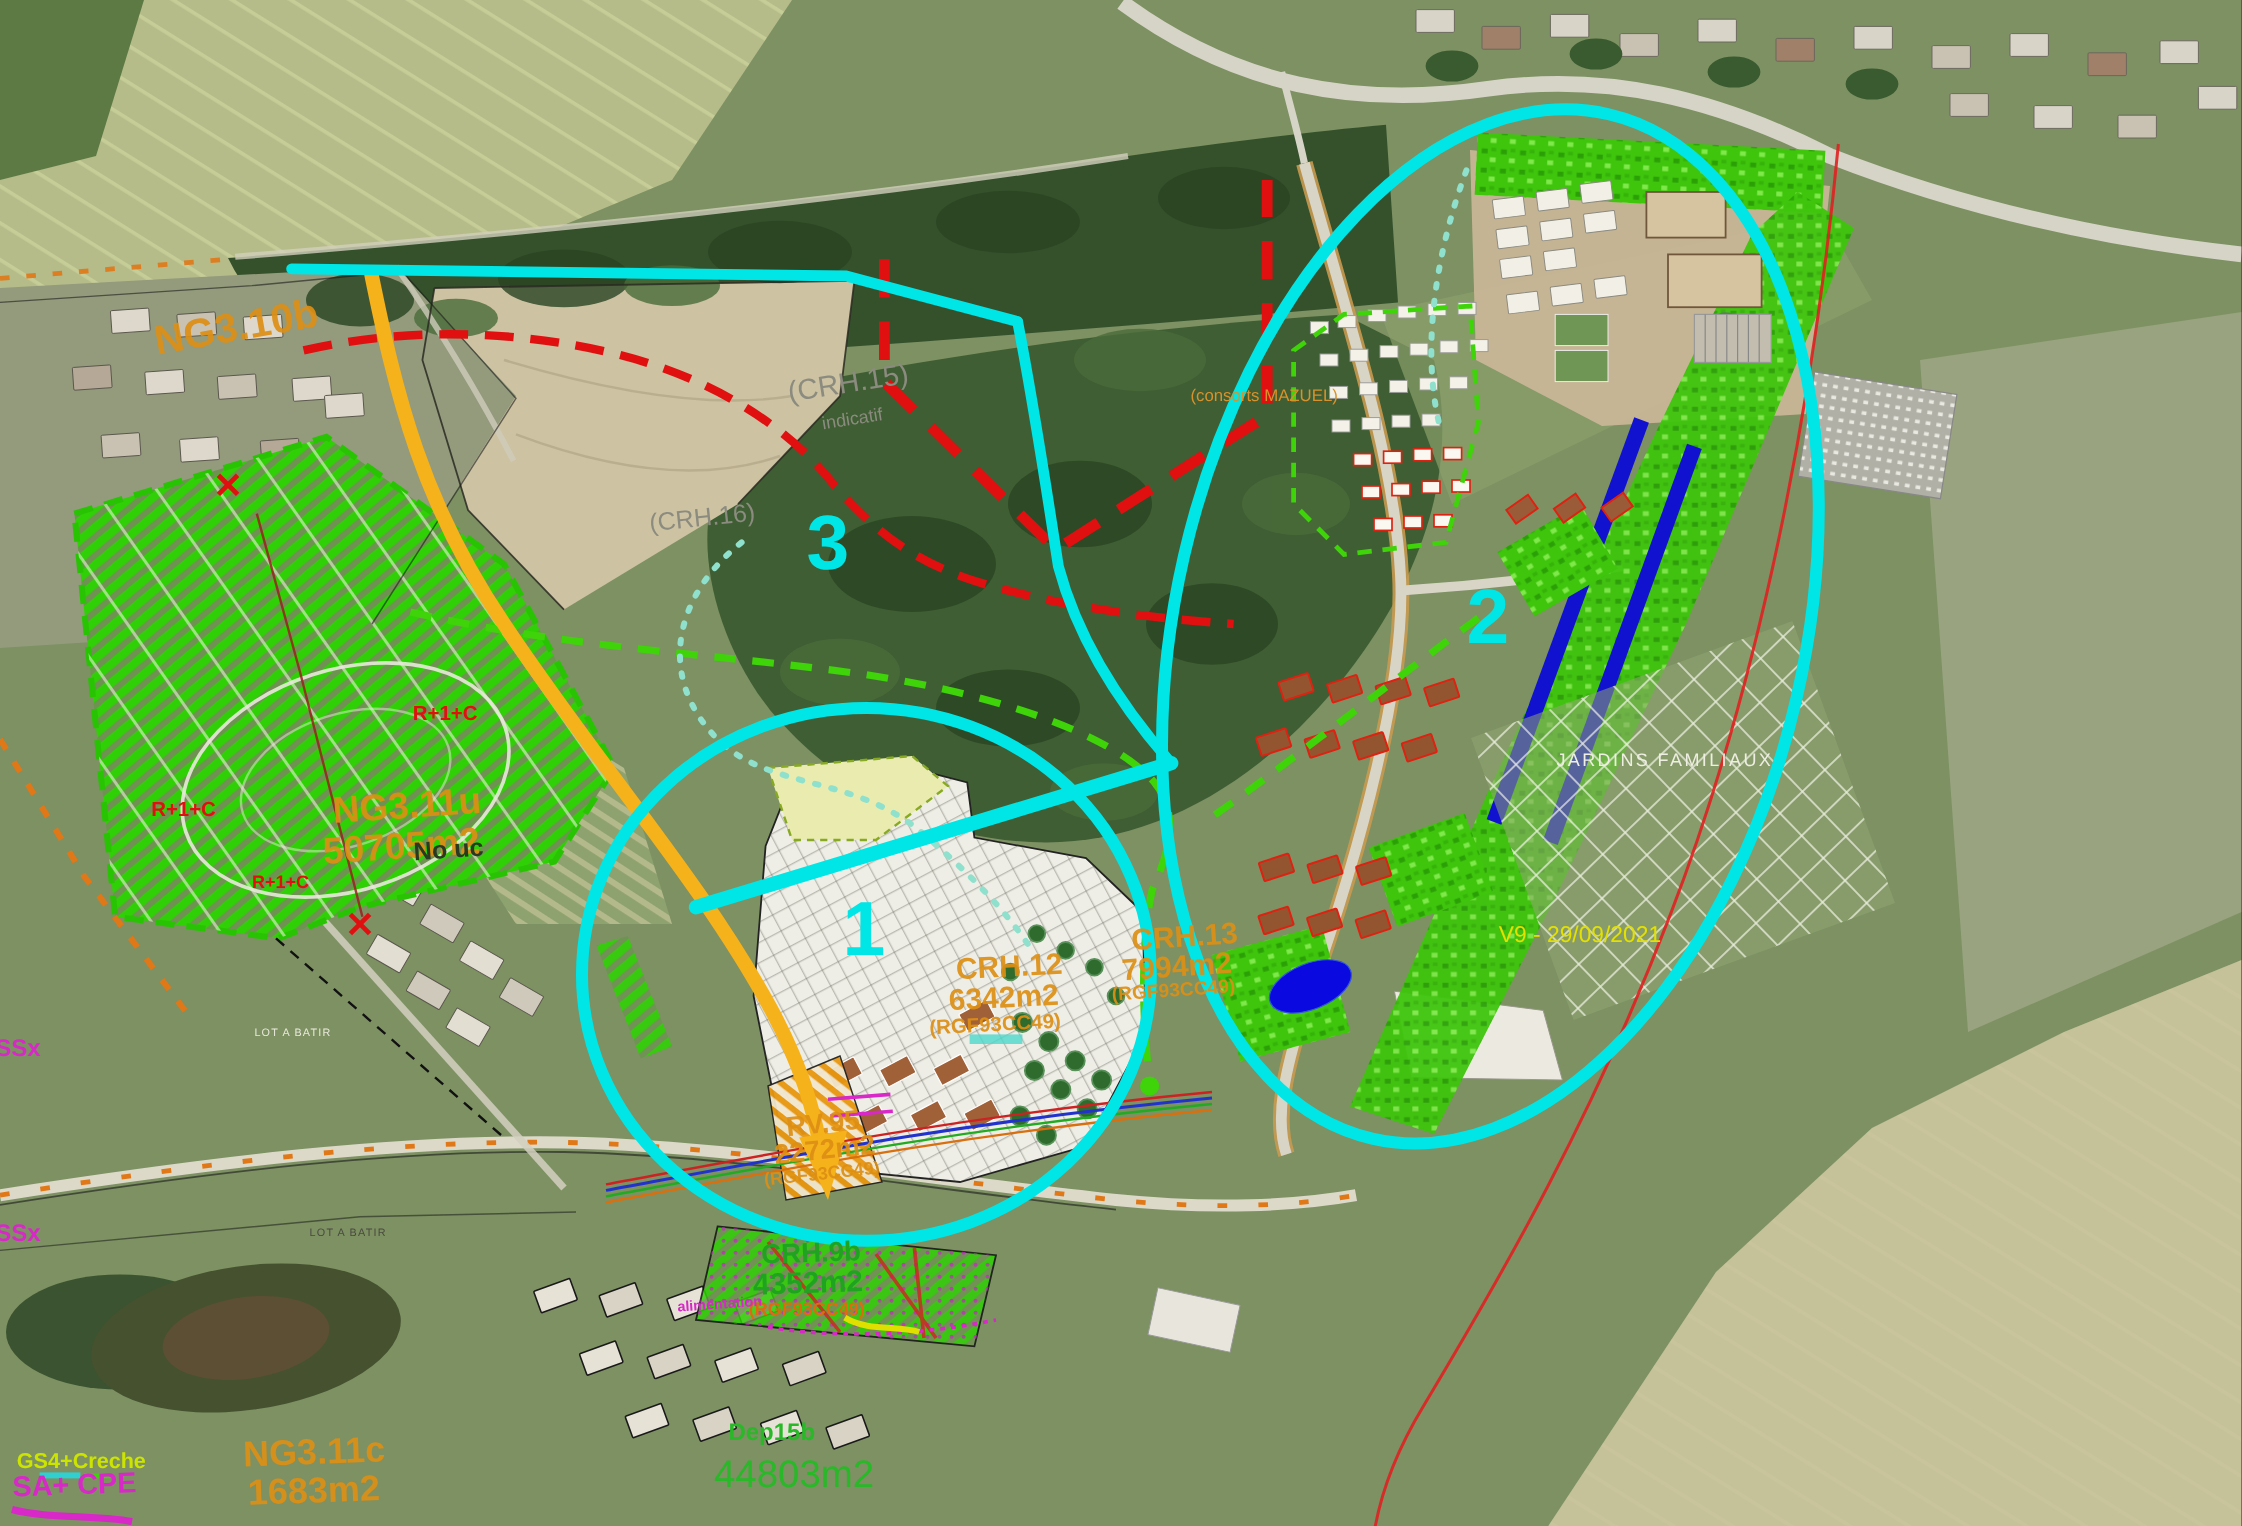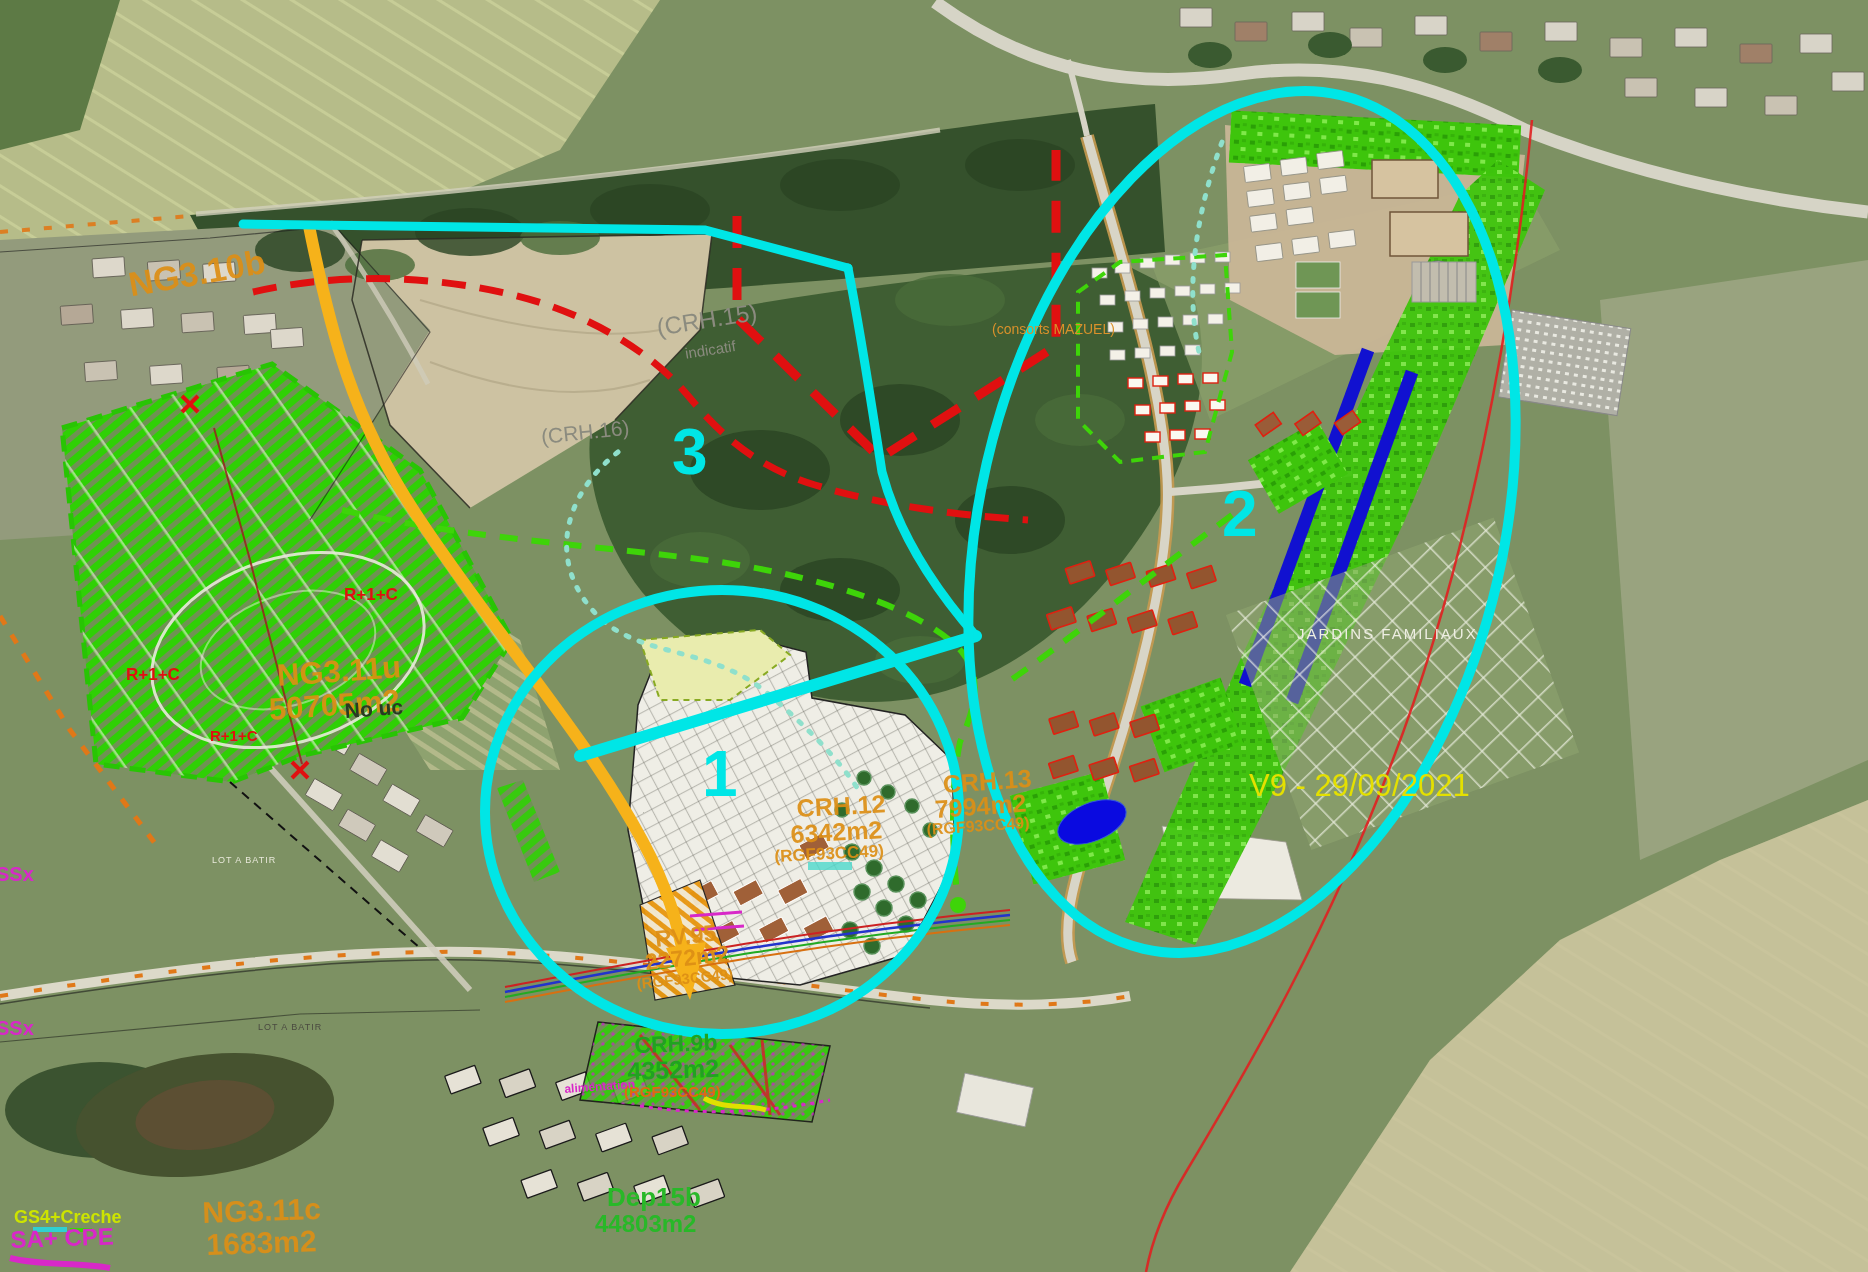--- a/index.html
+++ b/index.html
@@ -434,7 +434,7 @@
 <div class="lbl magenta" style="left:564px;top:1083px;font-size:12px;transform:rotate(-4deg);">alimentation</div>
 
 <div class="lbl" style="left:1297px;top:626px;font-size:15px;color:#eeeee2;letter-spacing:2px;">JARDINS FAMILIAUX</div>
-<div class="lbl" style="left:1249px;top:770px;font-size:31px;color:#e4e000;text-align:center;">V9 - 29/09/2021</div>
+<div class="lbl" style="left:1249px;top:770px;font-size:19px;color:#e4e000;text-align:center;">V9 - 29/09/2021</div>
 
 <div class="lbl" style="left:14px;top:1208px;font-size:18px;color:#cde400;font-weight:700;">GS4+Creche</div>
 <div class="lbl magenta" style="left:10px;top:1228px;font-size:24px;transform:rotate(-2deg);">SA+ CPE</div>

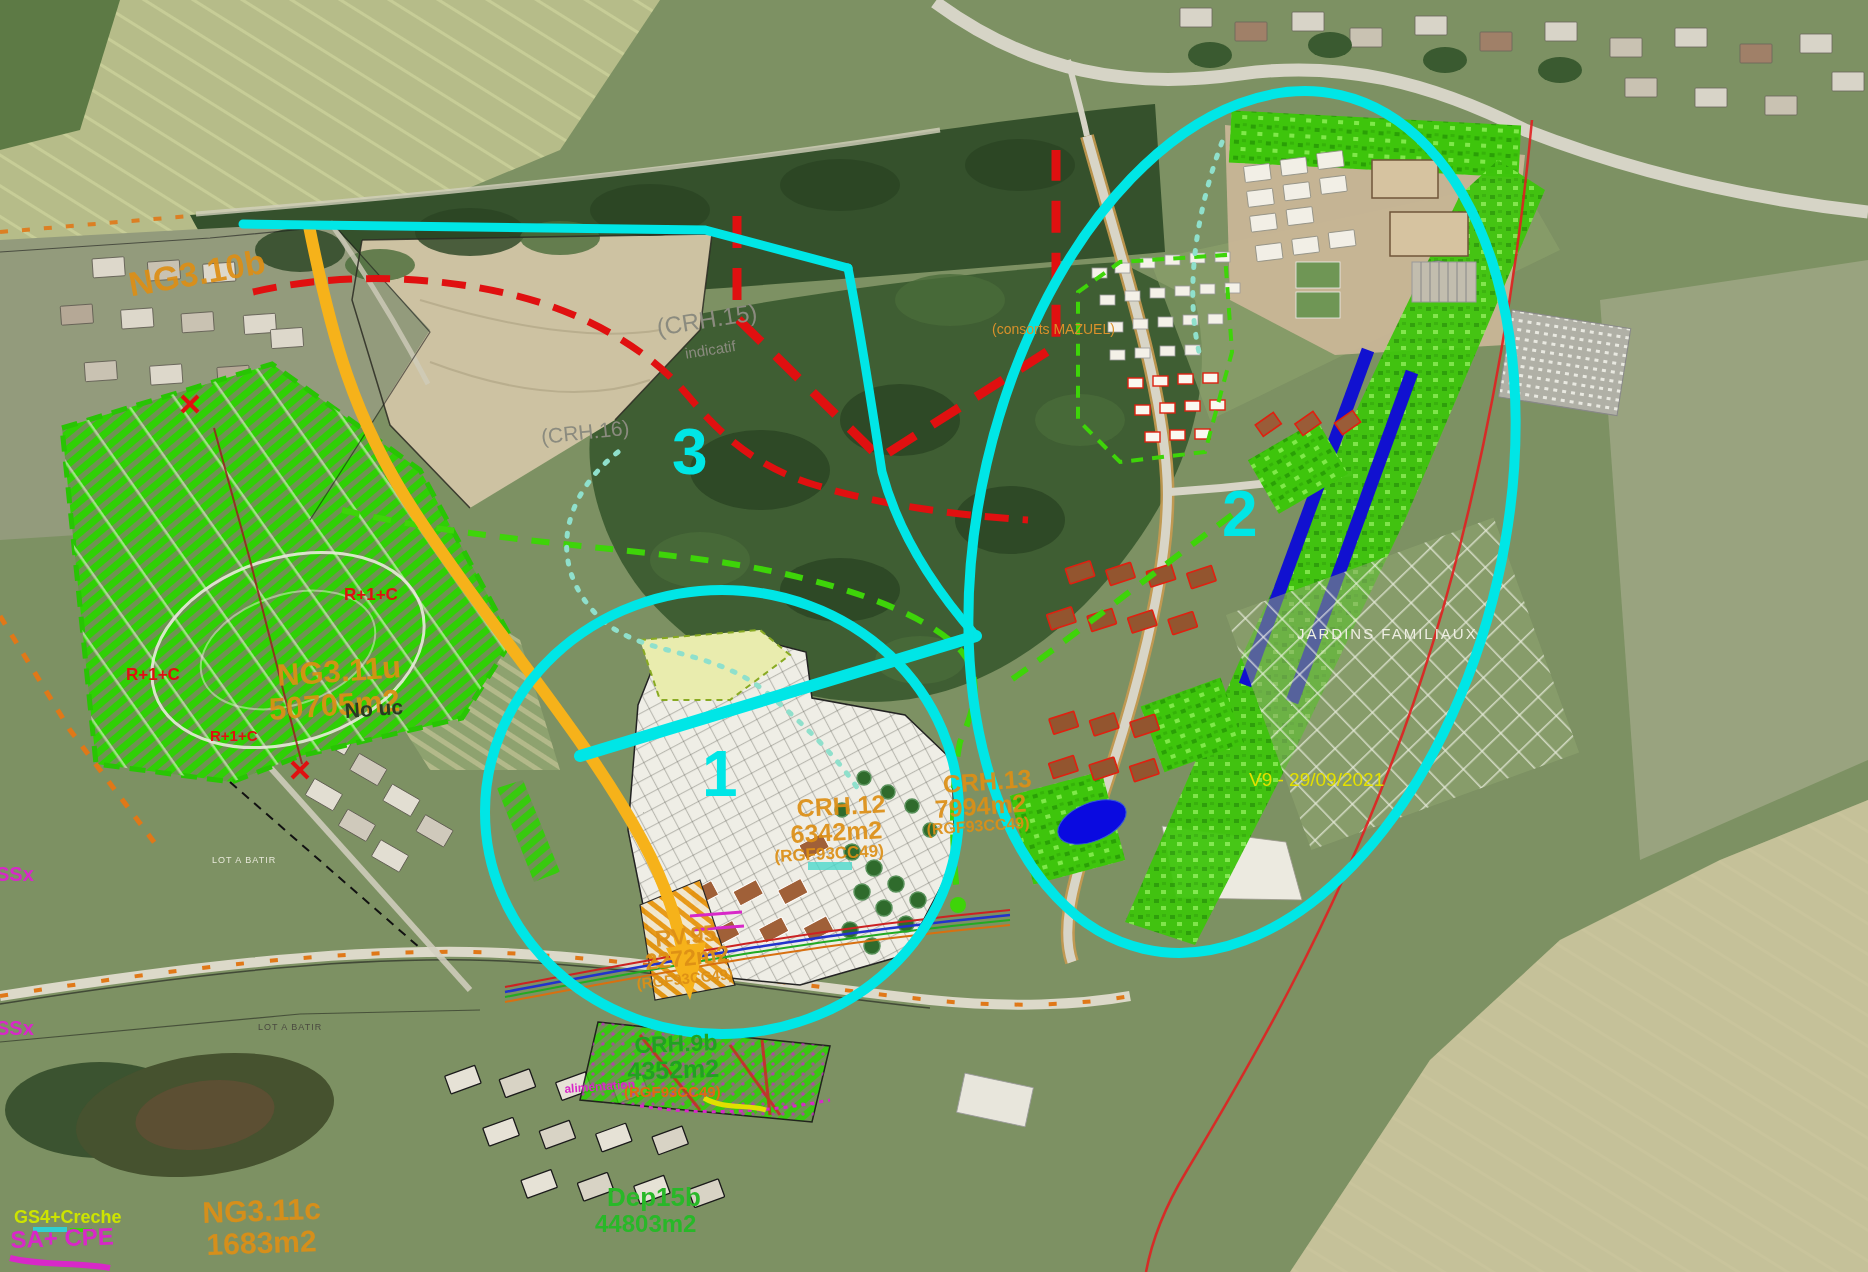--- a/index.html
+++ b/index.html
@@ -442,7 +442,7 @@
 <div class="lbl orange" style="left:202px;top:1198px;font-size:30px;transform:rotate(-2deg);">NG3.11c</div>
 <div class="lbl orange" style="left:206px;top:1230px;font-size:30px;transform:rotate(-2deg);">1683m2</div>
 
-<div class="lbl" style="left:607px;top:1184px;font-size:26px;color:#28b828;font-weight:700;">Dep15b</div>
+<div class="lbl" style="left:607px;top:1184px;font-size:20px;color:#28b828;font-weight:700;">Dep15b</div>
 <div class="lbl" style="left:595px;top:1212px;font-size:24px;color:#28b828;font-weight:700;">44803m2</div>
 
 <div class="lbl" style="left:212px;top:856px;font-size:9px;color:#e8e8da;letter-spacing:1px;">LOT A BATIR</div>

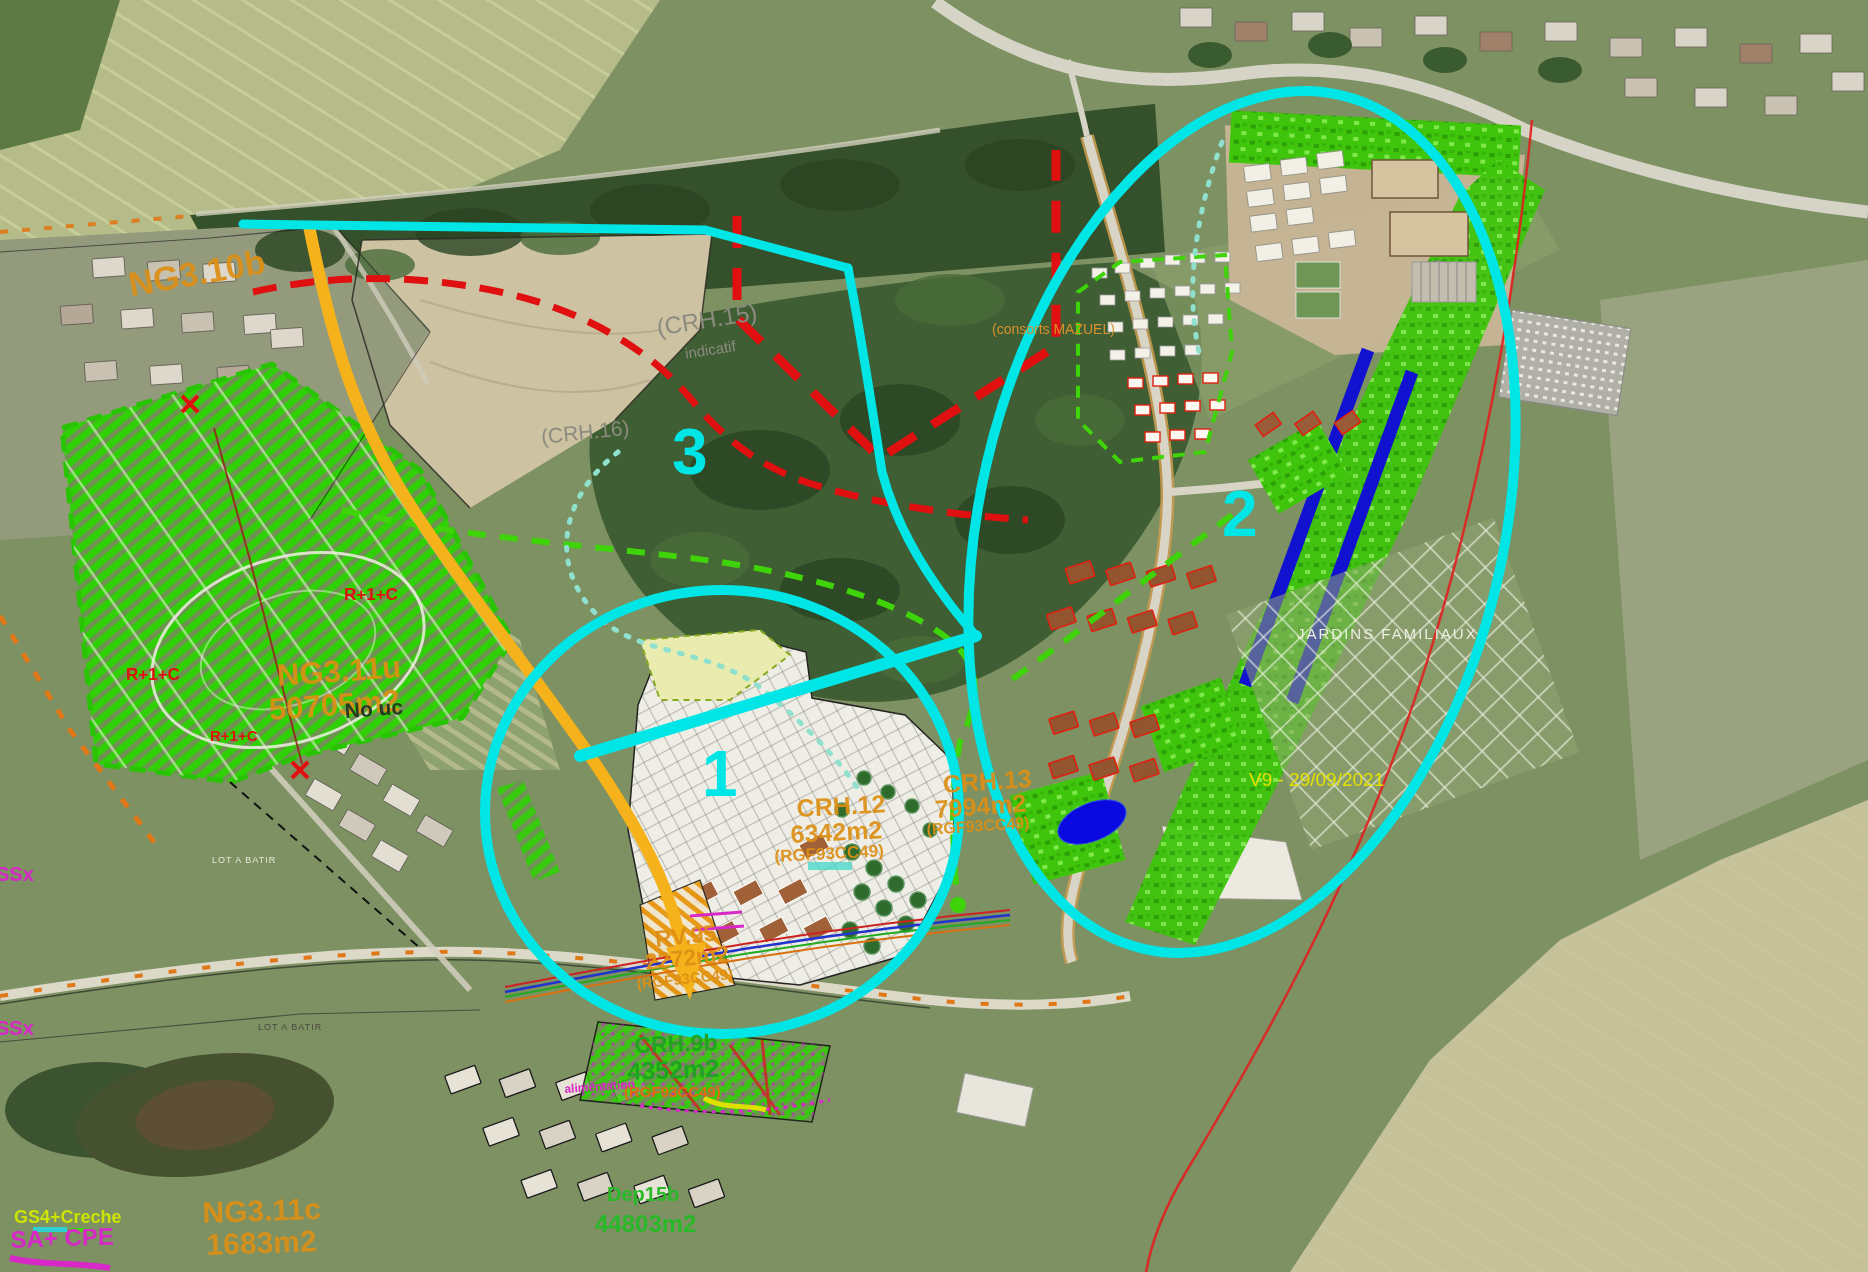--- a/index.html
+++ b/index.html
@@ -443,7 +443,7 @@
 <div class="lbl orange" style="left:206px;top:1230px;font-size:30px;transform:rotate(-2deg);">1683m2</div>
 
 <div class="lbl" style="left:607px;top:1184px;font-size:20px;color:#28b828;font-weight:700;">Dep15b</div>
-<div class="lbl" style="left:595px;top:1212px;font-size:24px;color:#28b828;font-weight:700;">44803m2</div>
+<div class="lbl" style="left:595px;top:1212px;font-size:32px;color:#28b828;font-weight:400;">44803m2</div>
 
 <div class="lbl" style="left:212px;top:856px;font-size:9px;color:#e8e8da;letter-spacing:1px;">LOT A BATIR</div>
 <div class="lbl" style="left:258px;top:1023px;font-size:9px;color:#4a4a40;letter-spacing:1px;">LOT A BATIR</div>

